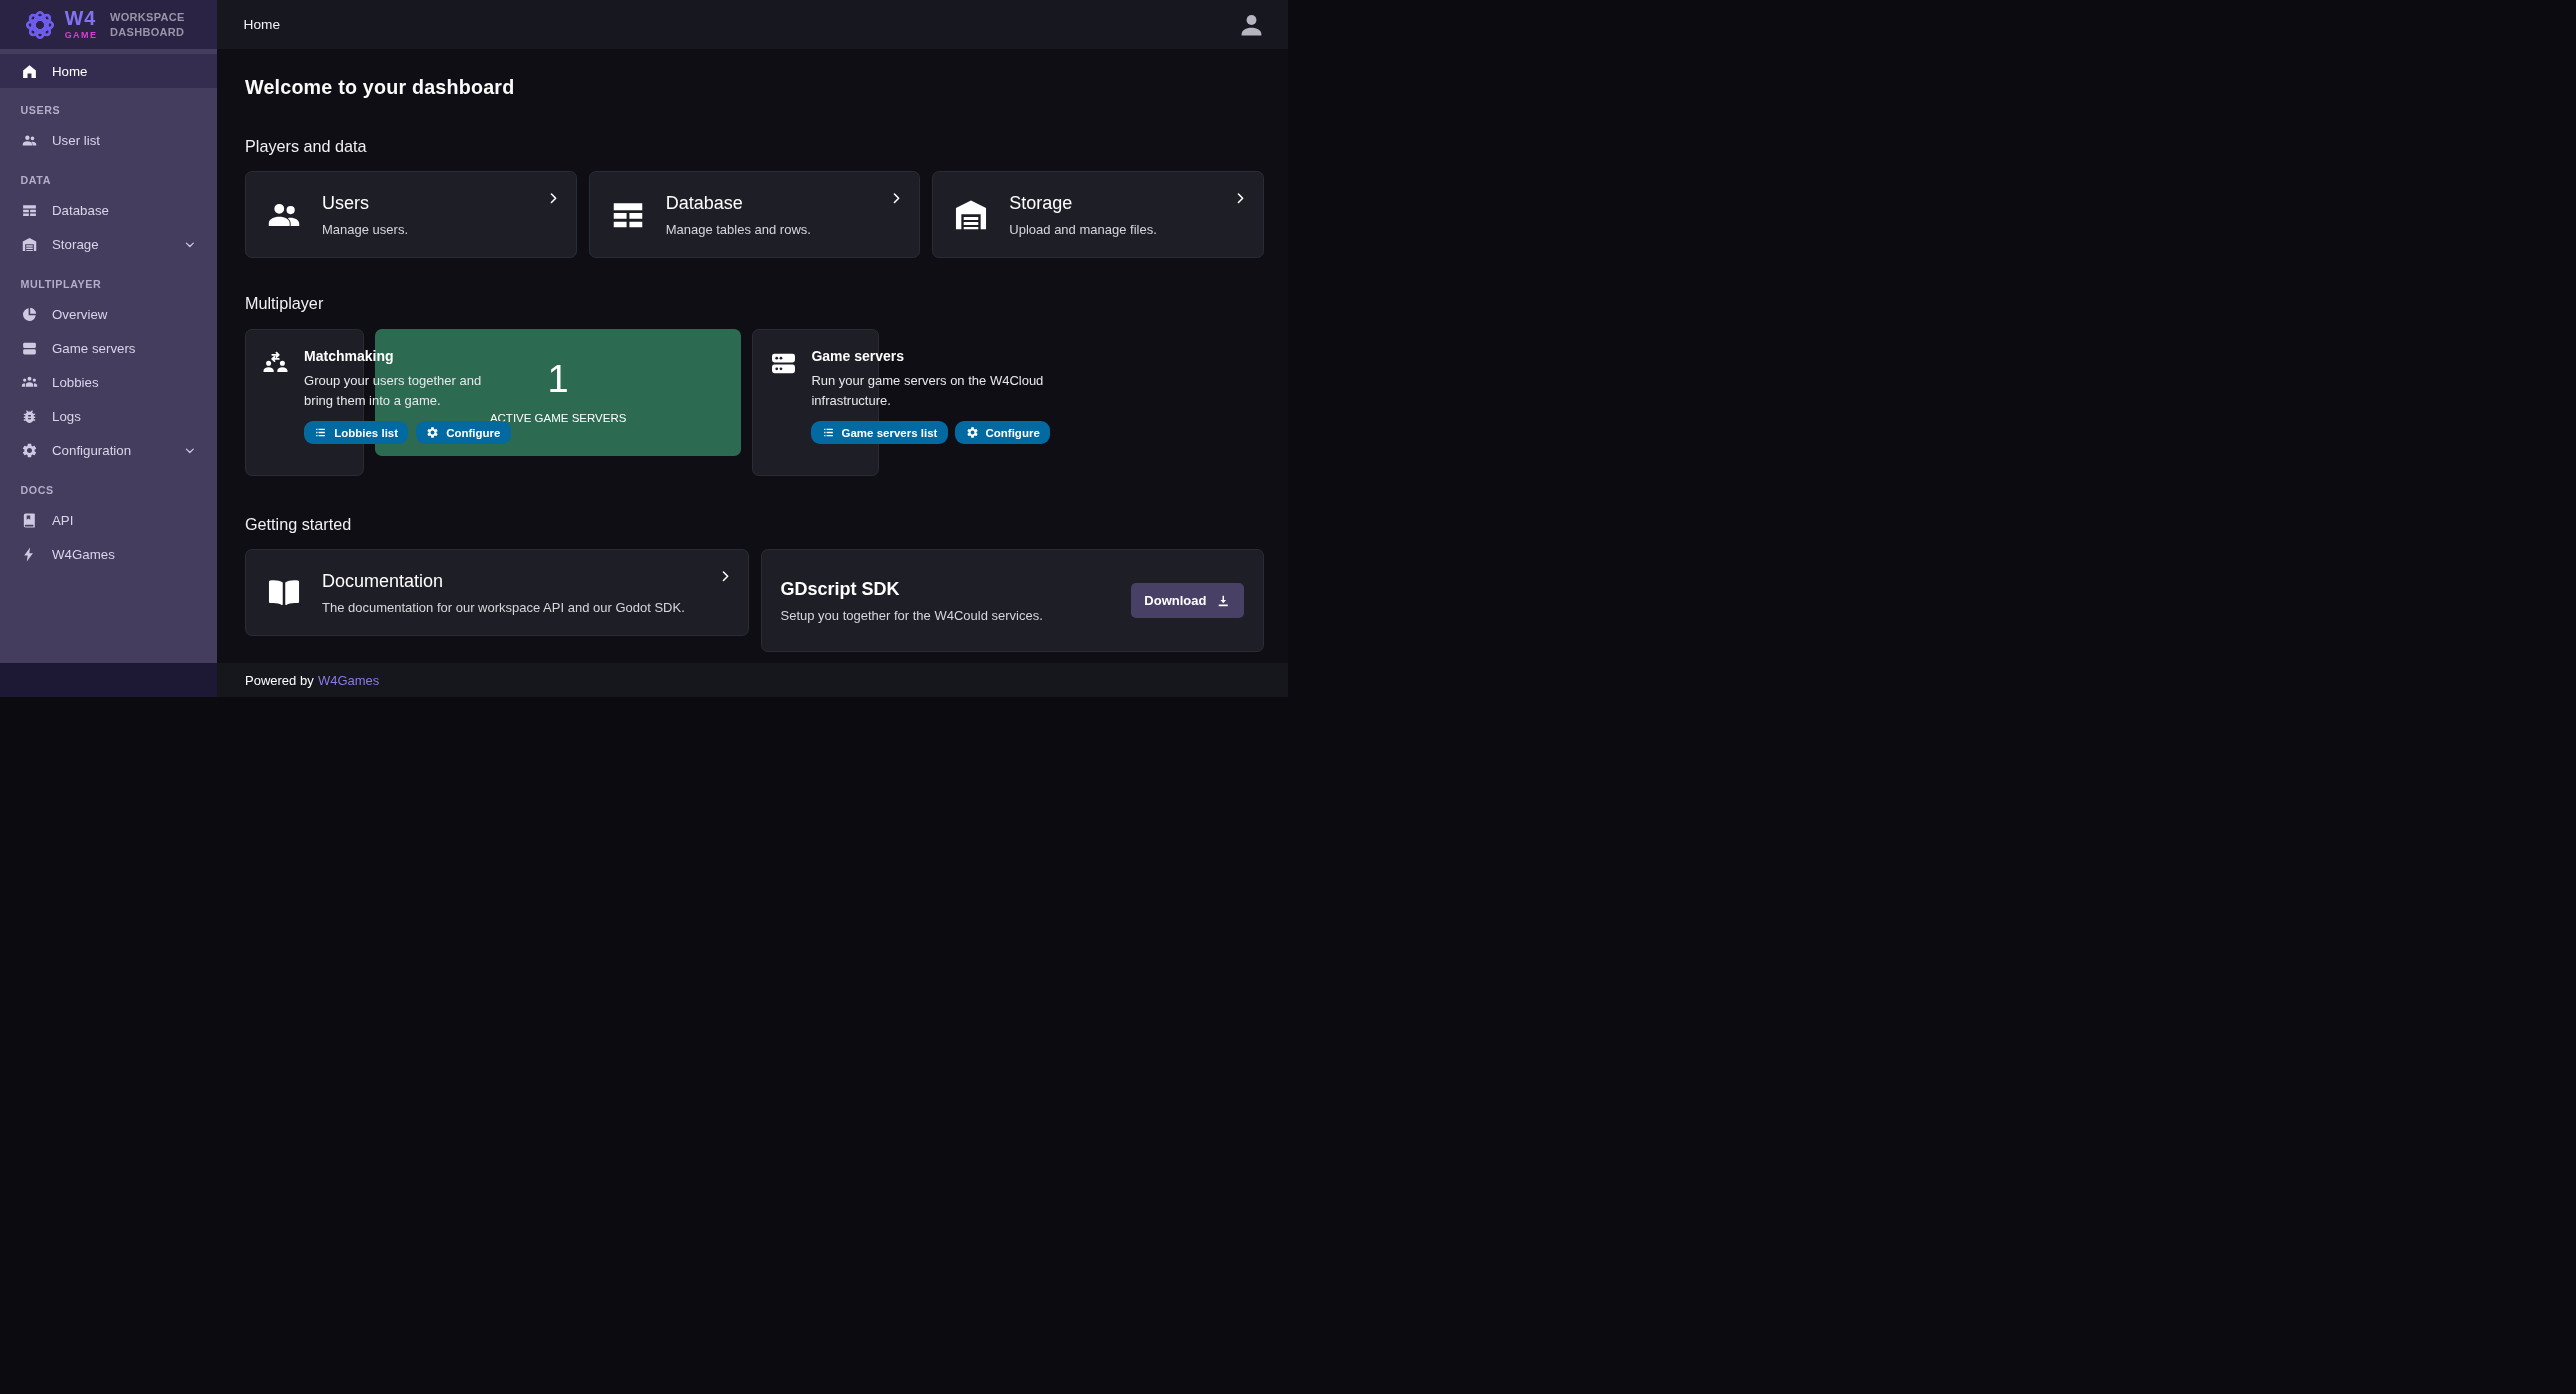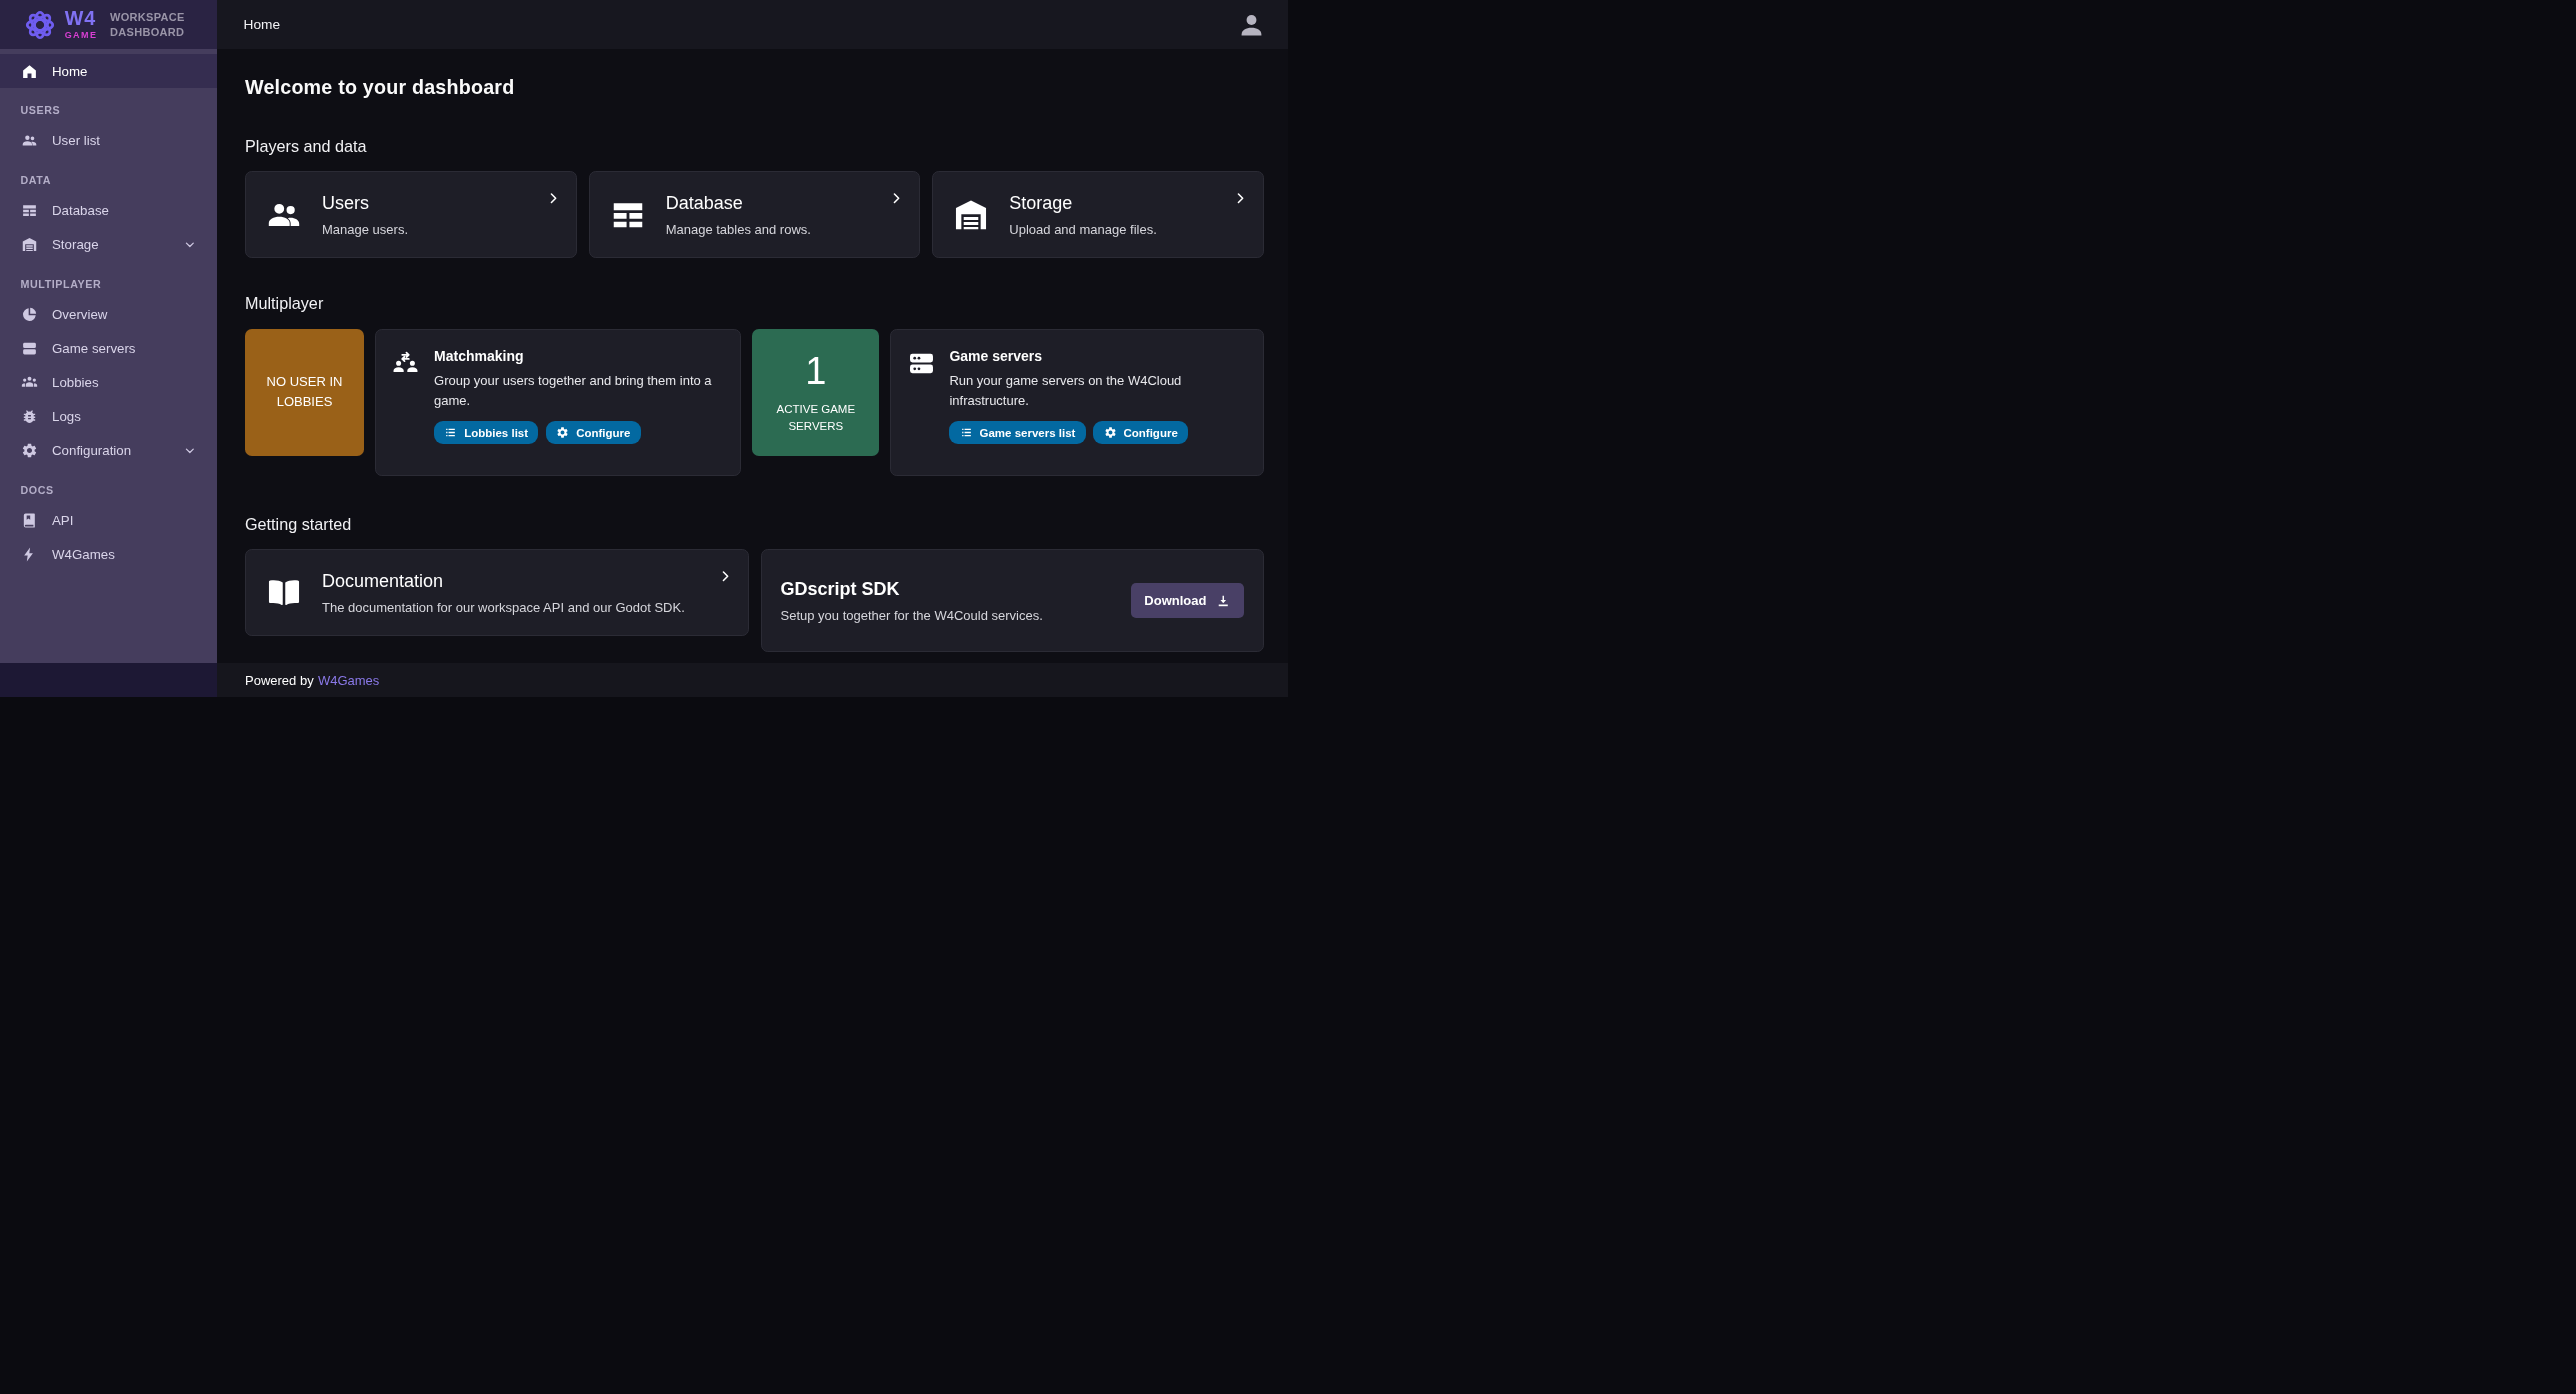--- a/index.html
+++ b/index.html
@@ -282,9 +282,6 @@
       <h2 class="section-heading">Multiplayer</h2>
       <div class="cards-row2">
 
-        <div class="status-card status-amber">
-          <span>NO USER IN LOBBIES</span>
-        </div>
 
         <div class="card feature-card">
           <span class="f-icon">

